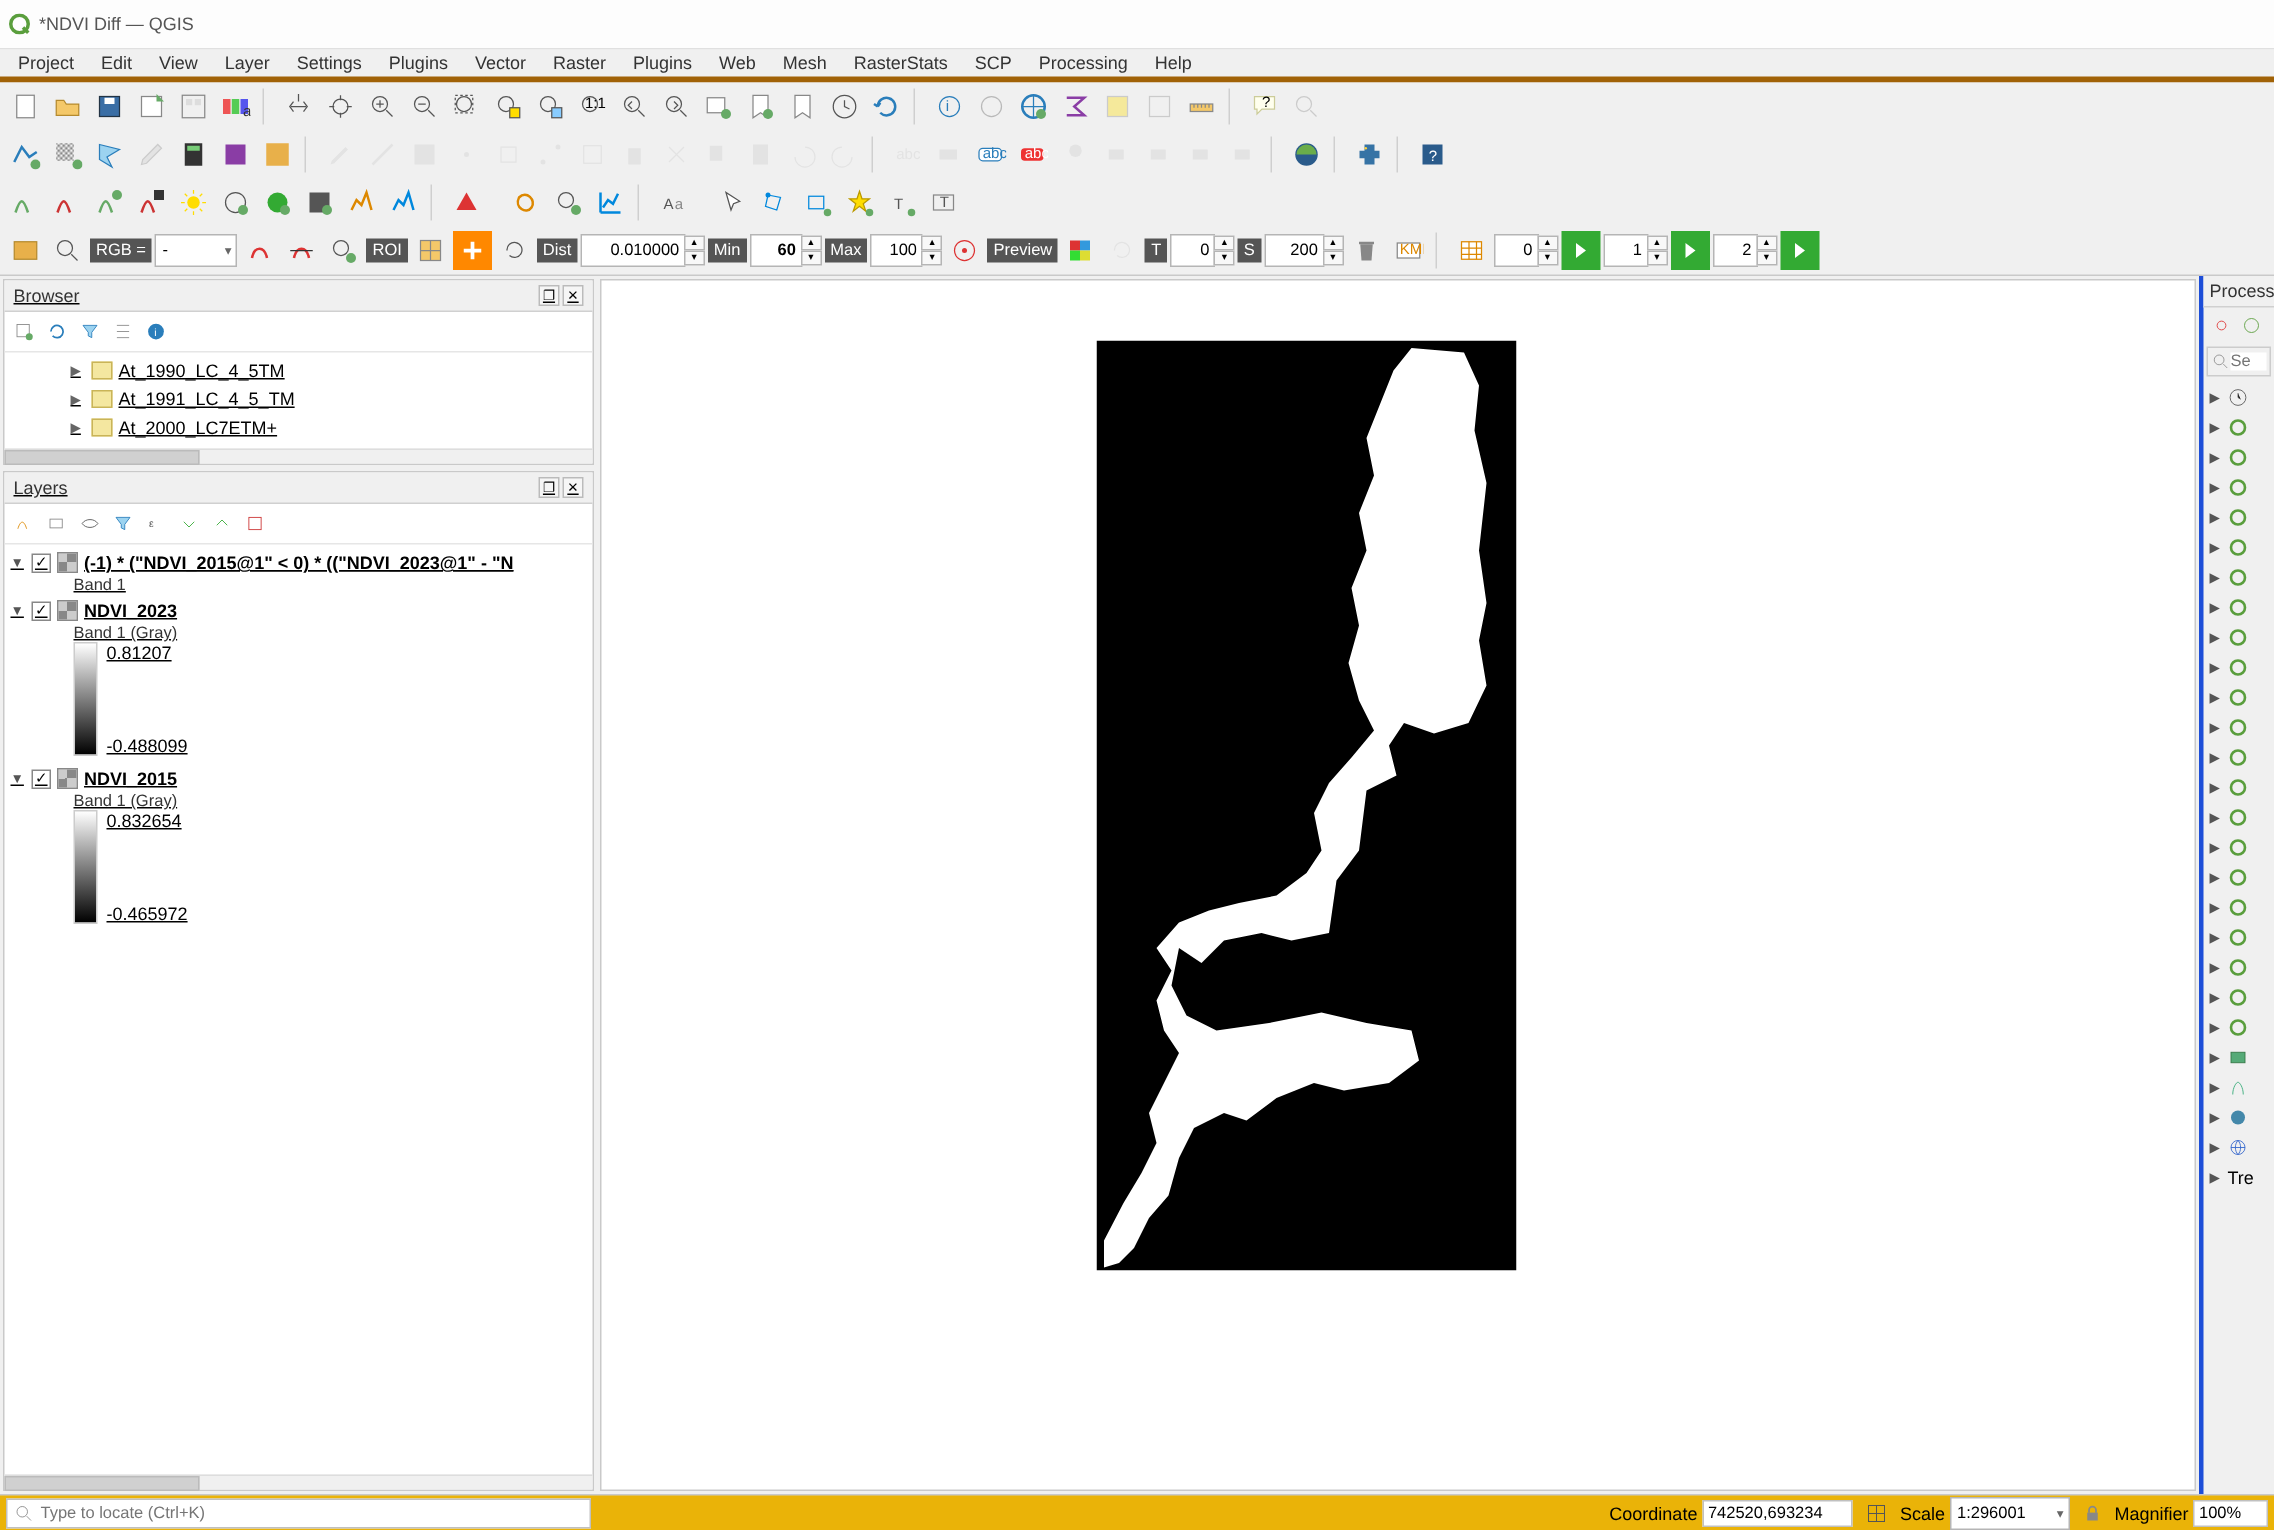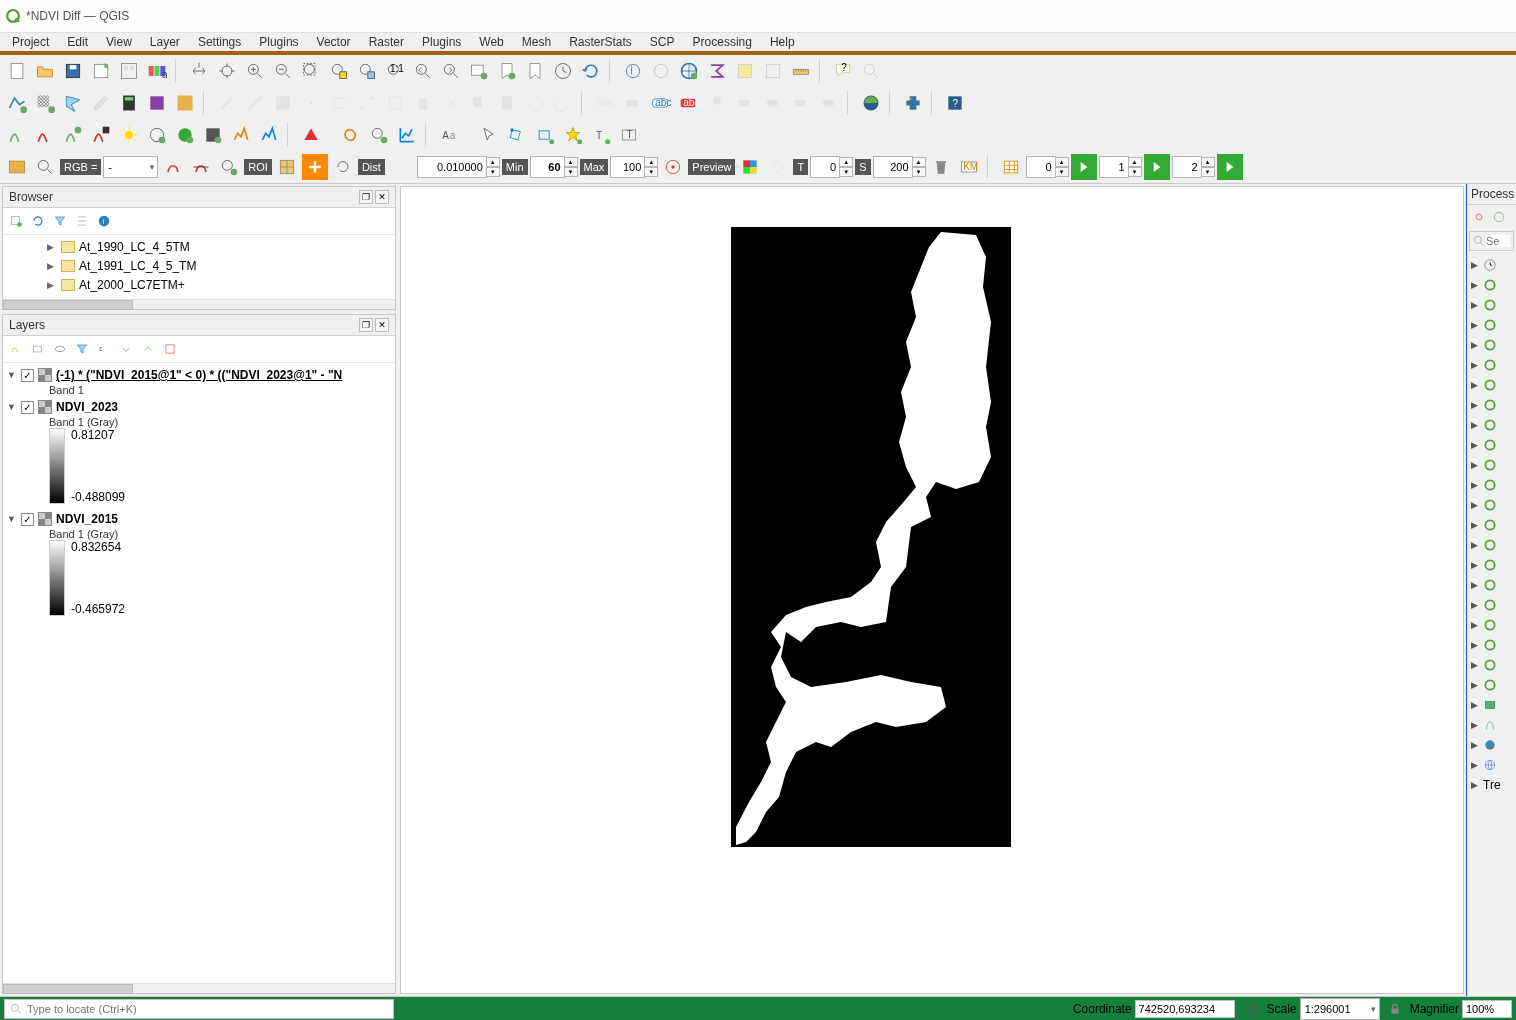--- a/index.html
+++ b/index.html
@@ -658,7 +658,7 @@
       </span>
     <span class="tlabel">Dist</span>
     <span class="tspin">
-        <input class="tinput" style="width: 70px; margin-left: 30px;" value="0.010000">
+        <input class="tinput" style="width: 70px;" value="0.010000">
         <span class="spin-btns">
           <div>▴</div>
           <div>▾</div>

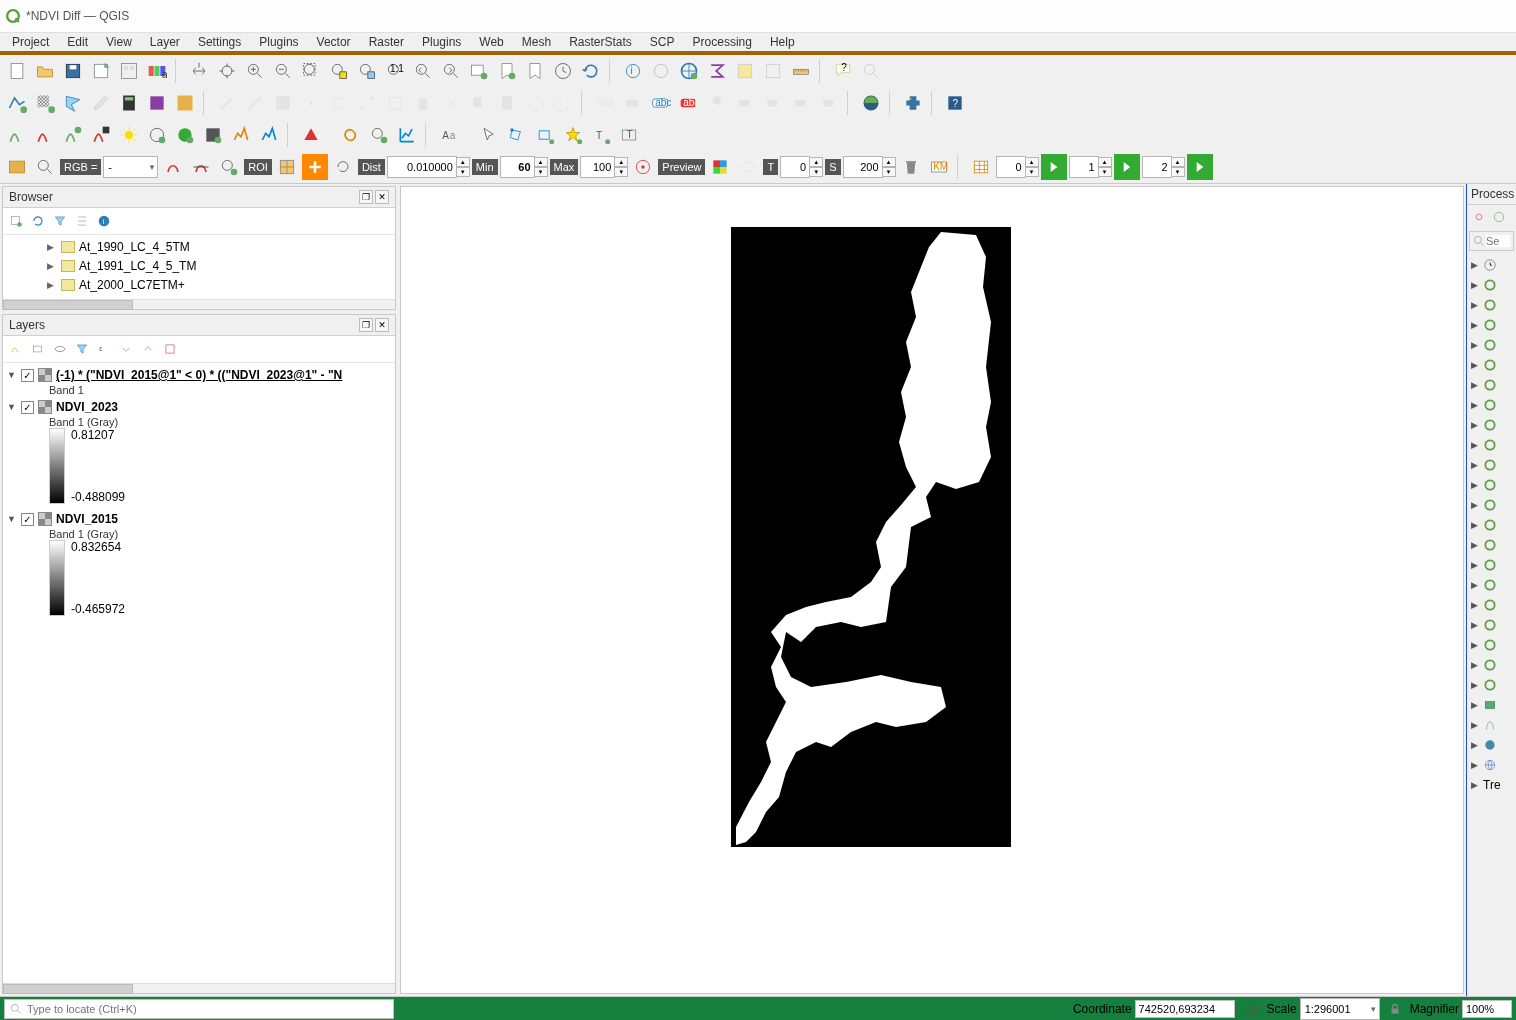--- a/index.html
+++ b/index.html
@@ -40,7 +40,7 @@
 .right-panel .panel-title{padding:3px 4px;font-size:12px;color:#333;background:#f0f0f0;border-bottom:1px solid #d0d0d0;}
 
 
-.panel { border: 1px solid #c9c9c9; margin: 2px; background: #fff; display:flex;flex-direction:column;}
+.panel { border: 1px solid #c9c9c9; margin: 2px; background: #fff; display:flex;flex-direction:column;text-decoration:underline;}
 .panel-header { background: #f0f0f0; padding: 3px 6px; display:flex;align-items:center;justify-content:space-between;border-bottom:1px solid #d0d0d0;}
 .panel-header .title { font-size: 12px; color: #333; }
 .panel-header .winbtns { display:flex;gap:2px;}

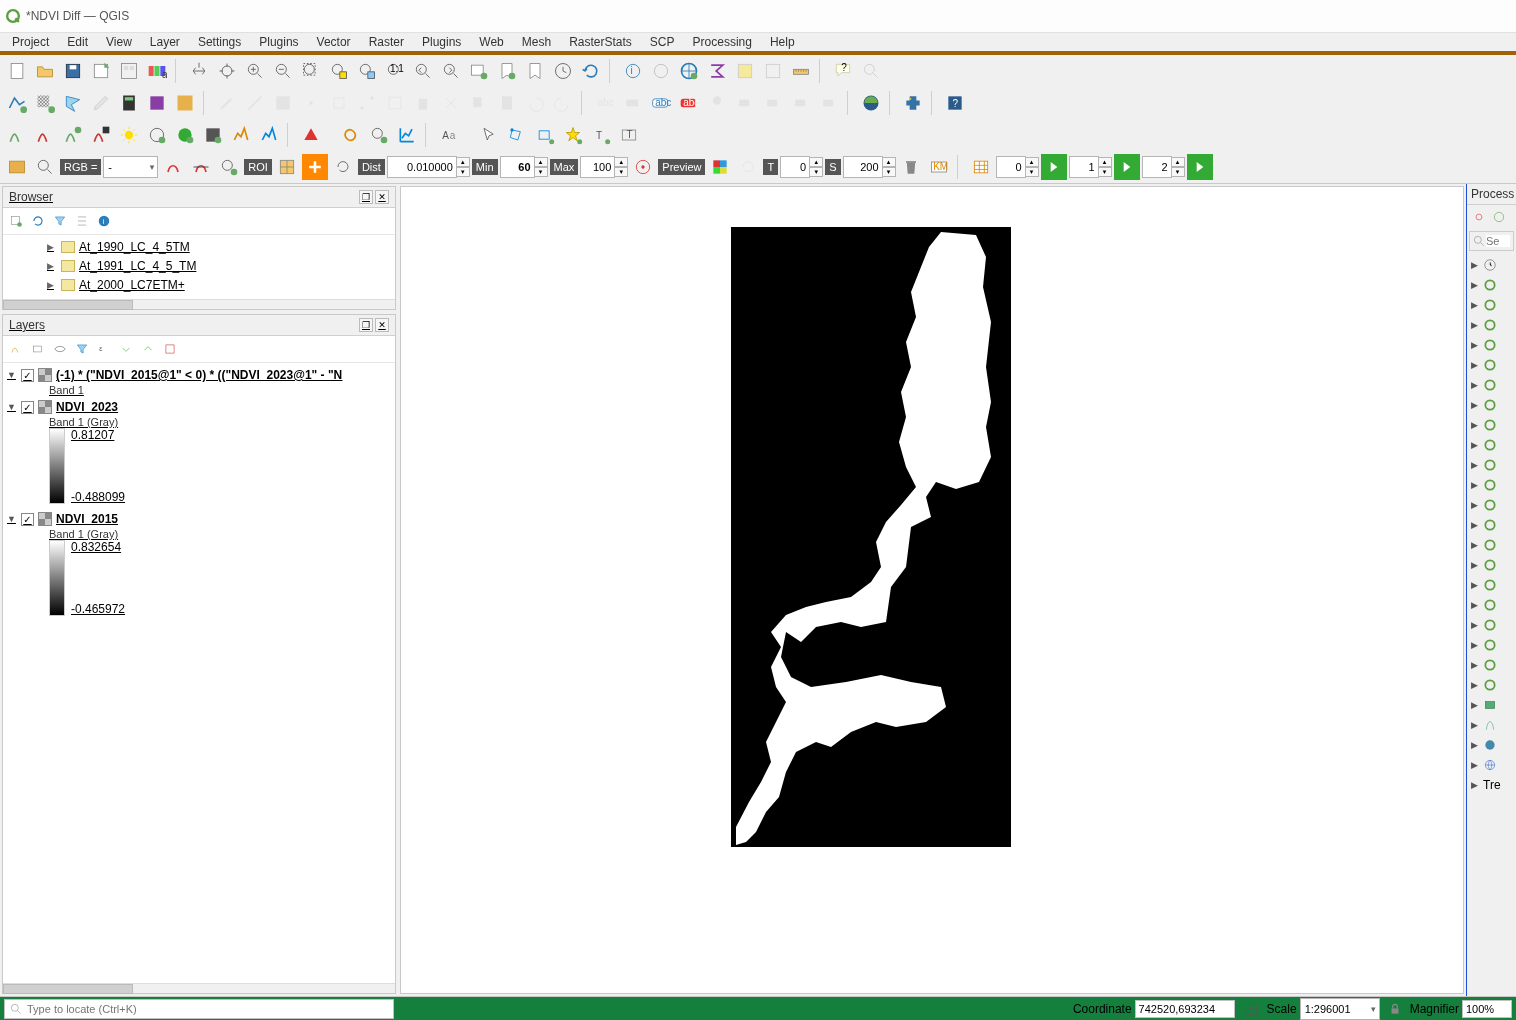--- a/index.html
+++ b/index.html
@@ -36,7 +36,7 @@
 .main { flex: 1; display: flex; overflow: hidden; background:#f0f0f0;}
 .left-panels { width: 398px; display: flex; flex-direction: column; background: #f0f0f0;}
 .canvas-wrap { flex: 1; background: #fff; border:1px solid #c9c9c9;margin:2px;position: relative; overflow: auto; }
-.right-panel { width: 50px; display:flex;flex-direction:column;background:#f0f0f0;border-left:1px solid #1d4ed8;}
+.right-panel { width: 50px; display:flex;flex-direction:column;background:#f0f0f0;border-left:3px solid #1d4ed8;}
 .right-panel .panel-title{padding:3px 4px;font-size:12px;color:#333;background:#f0f0f0;border-bottom:1px solid #d0d0d0;}
 
 

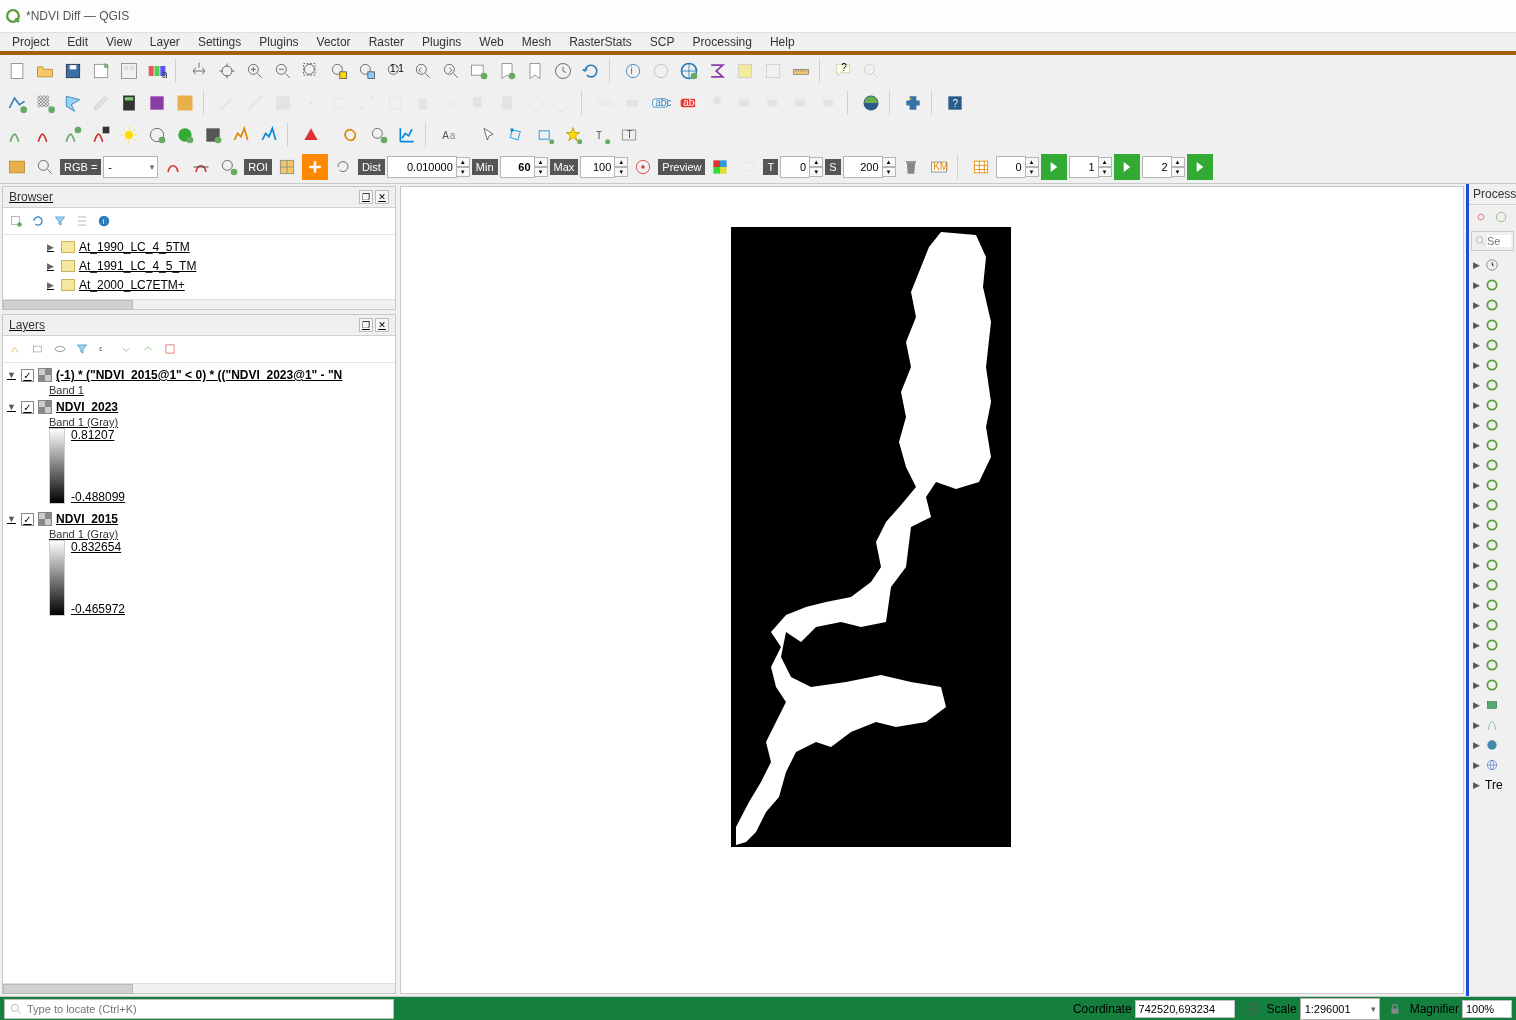--- a/index.html
+++ b/index.html
@@ -78,7 +78,7 @@
 .proc-item .q{width:14px;height:14px;}
 
 
-.statusbar { height: 24px; background: #15803d; border-top: 1px solid #c9c9c9; display: flex; align-items: center; padding: 0 4px; gap: 8px; font-size: 11px;}
+.statusbar { height: 24px; background: #eab308; border-top: 1px solid #c9c9c9; display: flex; align-items: center; padding: 0 4px; gap: 8px; font-size: 11px;}
 .statusbar .locator { flex: 0 0 390px; display:flex;align-items:center;gap:4px;border:1px solid #c0c0c0;background:#fff;height:20px;padding:0 4px;}
 .statusbar .locator input{border:none;outline:none;flex:1;font-size:11px;color:#888;}
 .statusbar .spacer{flex:1;}

